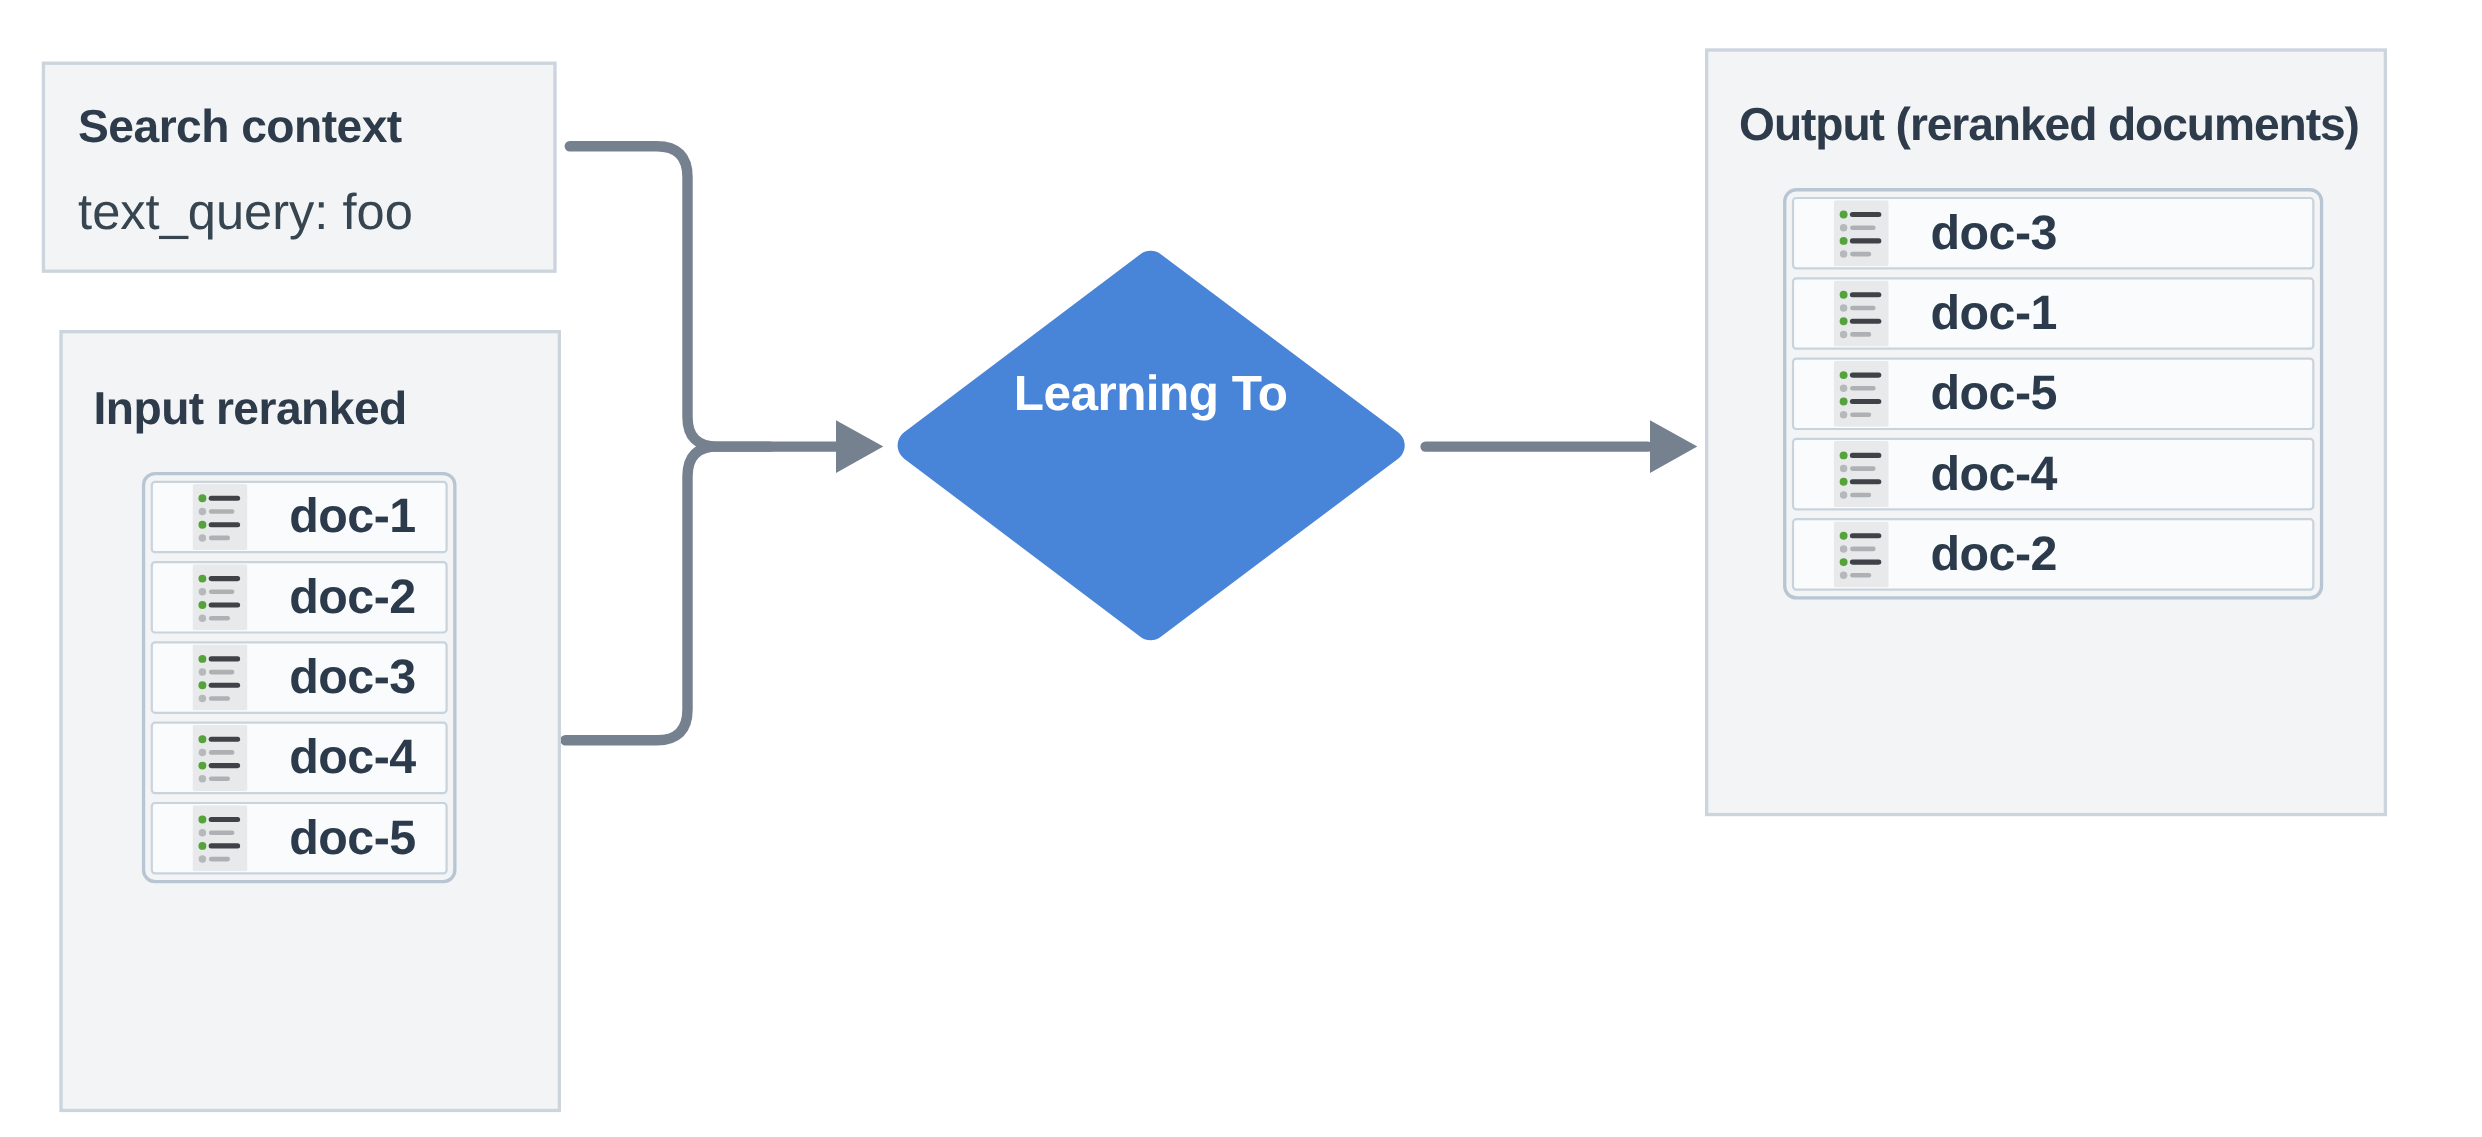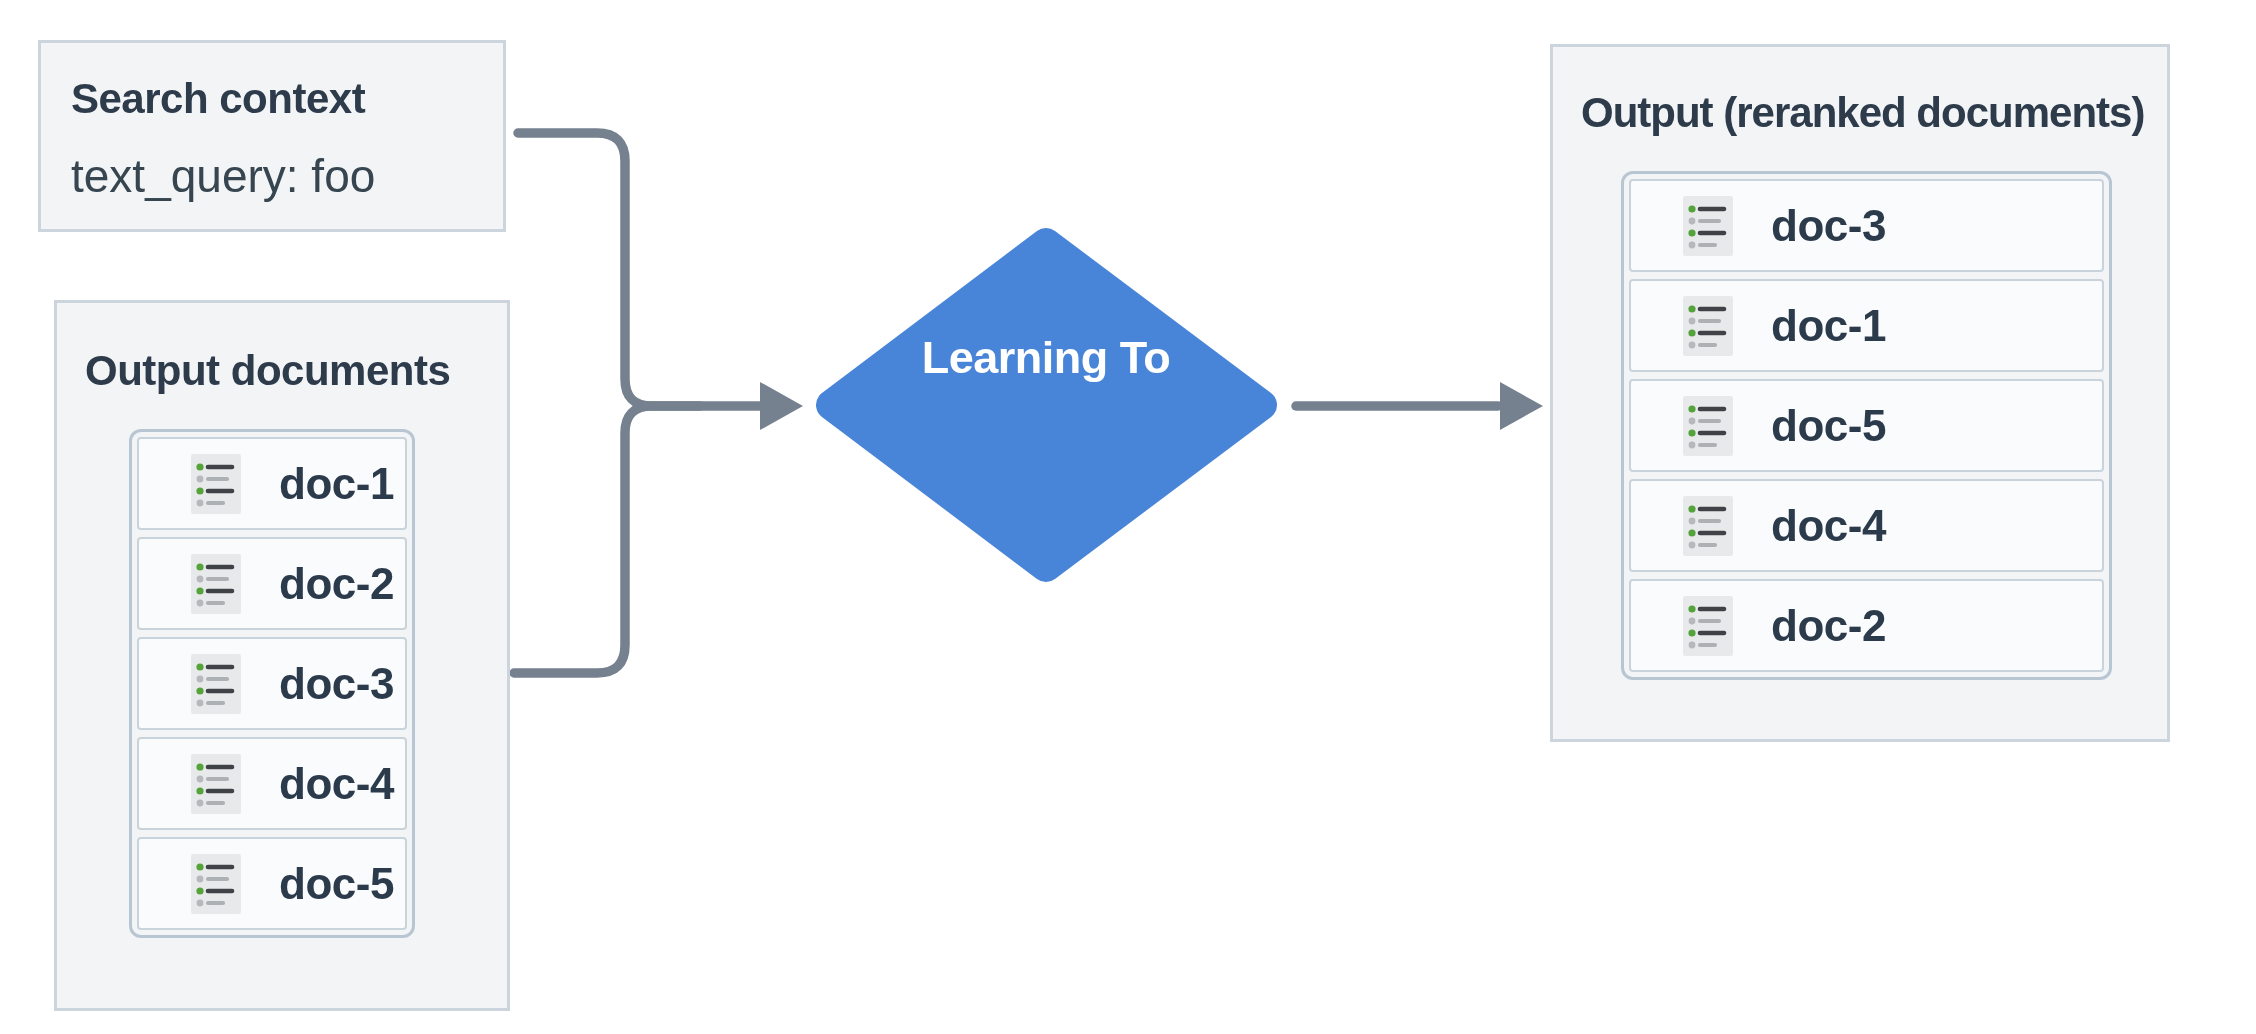--- a/index.html
+++ b/index.html
@@ -18,7 +18,7 @@
     font-weight:bold; font-size:42px; letter-spacing:-0.5px;
     color:#2d3b4b; line-height:52px; white-space:nowrap;
   }
-  #search-panel { left:38px; top:40px; width:468px; height:192px; padding:30px 30px 0 30px; }
+  #search-panel { left:38px; top:56px; width:468px; height:192px; padding:30px 30px 0 30px; }
   #search-panel .query-line {
     margin-top:26px; font-size:46px; color:#36454f; line-height:50px; white-space:nowrap;
   }

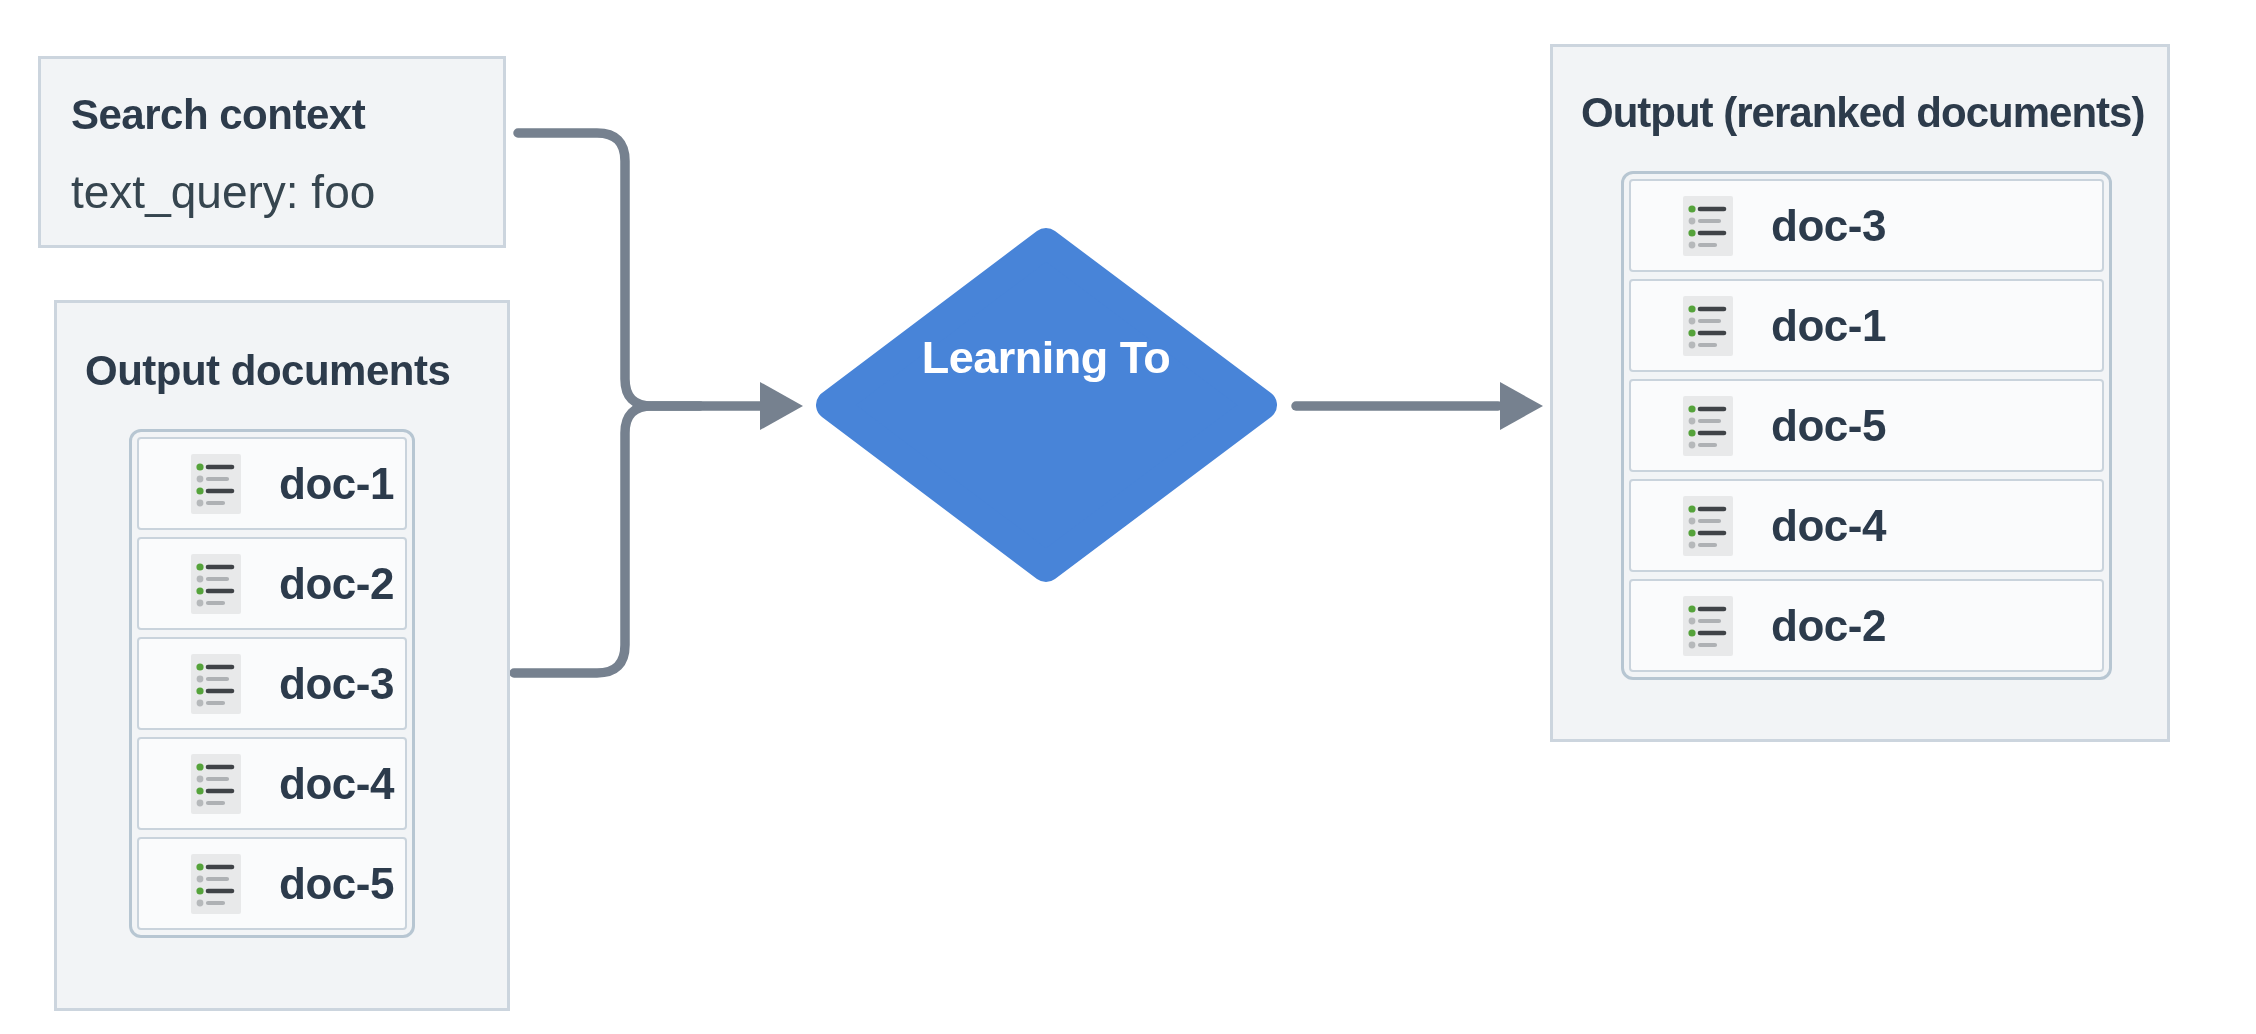--- a/index.html
+++ b/index.html
@@ -37,9 +37,9 @@
   #input-panel .doc-list  { width:286px; margin-left:44px; }
   #output-panel .doc-list { width:491px; margin-left:40px; }
   .doc-row {
-    box-sizing:border-box; height:93px;
+    box-sizing:border-box; height:66px;
     background:#fafbfc; border:2px solid #c9d3dc; border-radius:4px;
-    display:flex; align-items:center; padding-left:52px; gap:38px;
+    display:flex; align-items:center; padding-left:36px; gap:38px;
   }
   .doc-icon { width:50px; height:60px; flex:0 0 auto; }
   .doc-label {

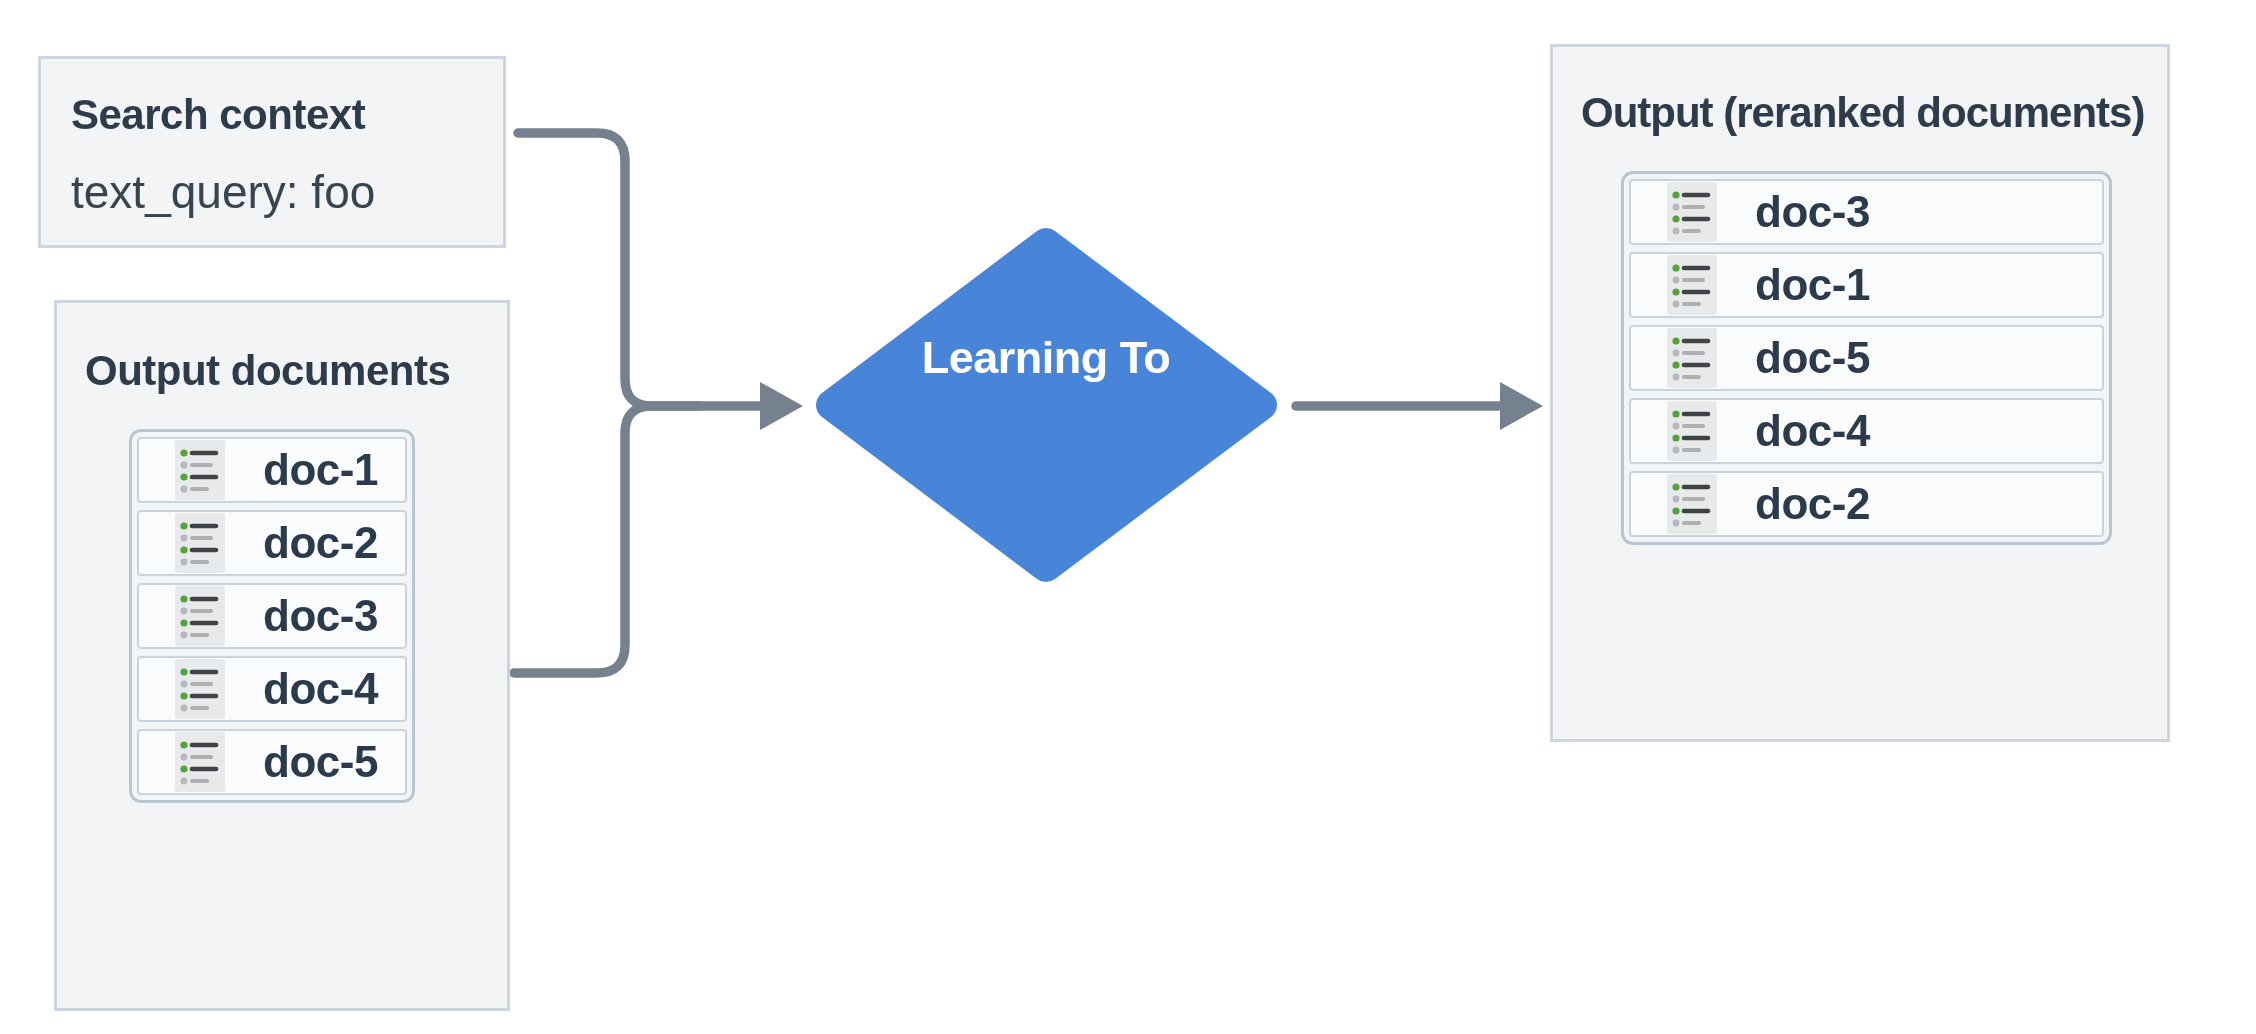--- a/index.html
+++ b/index.html
@@ -79,7 +79,7 @@
 </div>
 
 <div class="panel" id="input-panel">
-  <div class="panel-title">Output documents</div>
+  <div class="panel-title">Input reranked</div>
   <div class="doc-list">
 
       <div class="doc-row">

